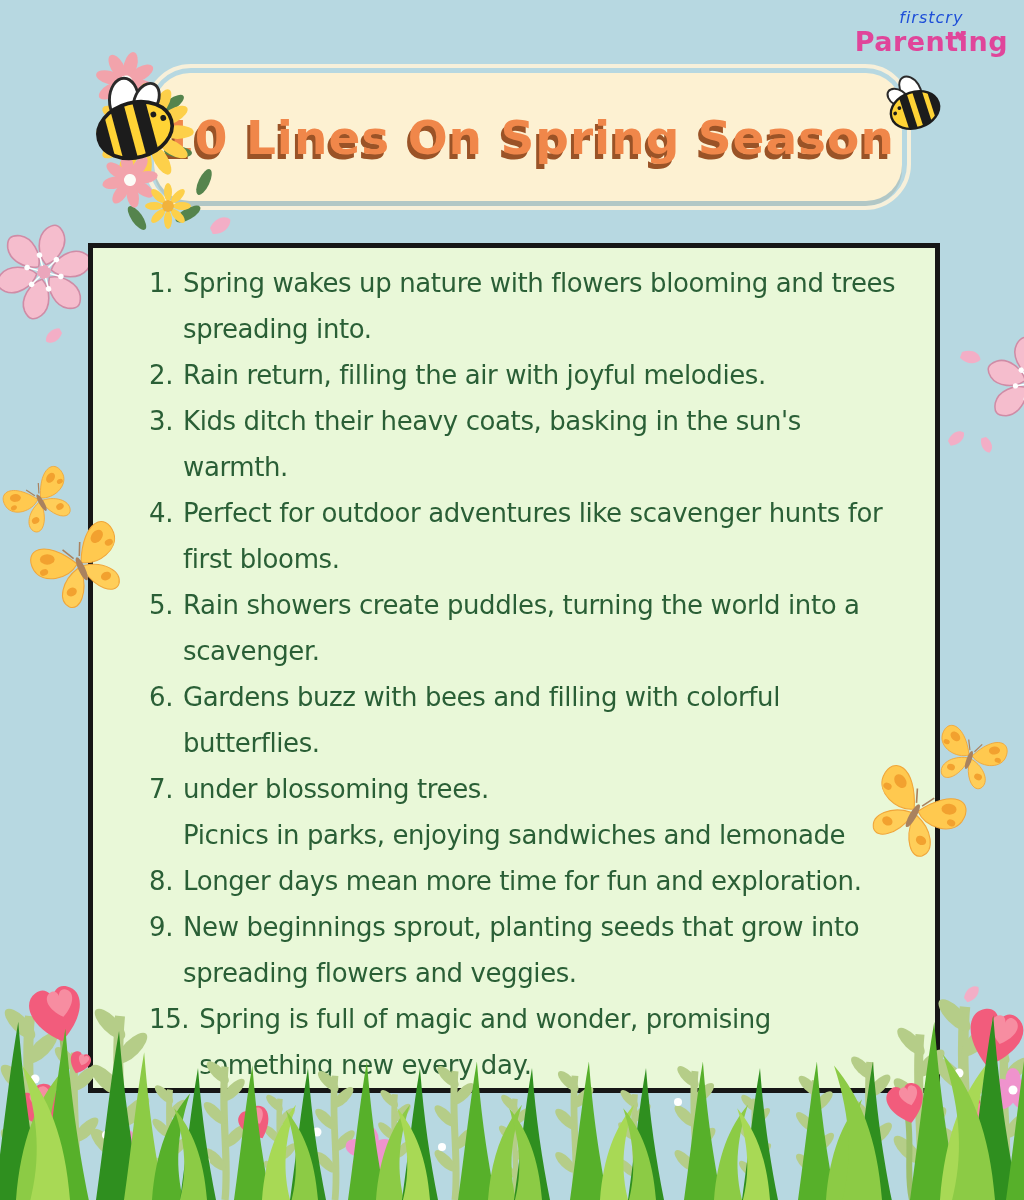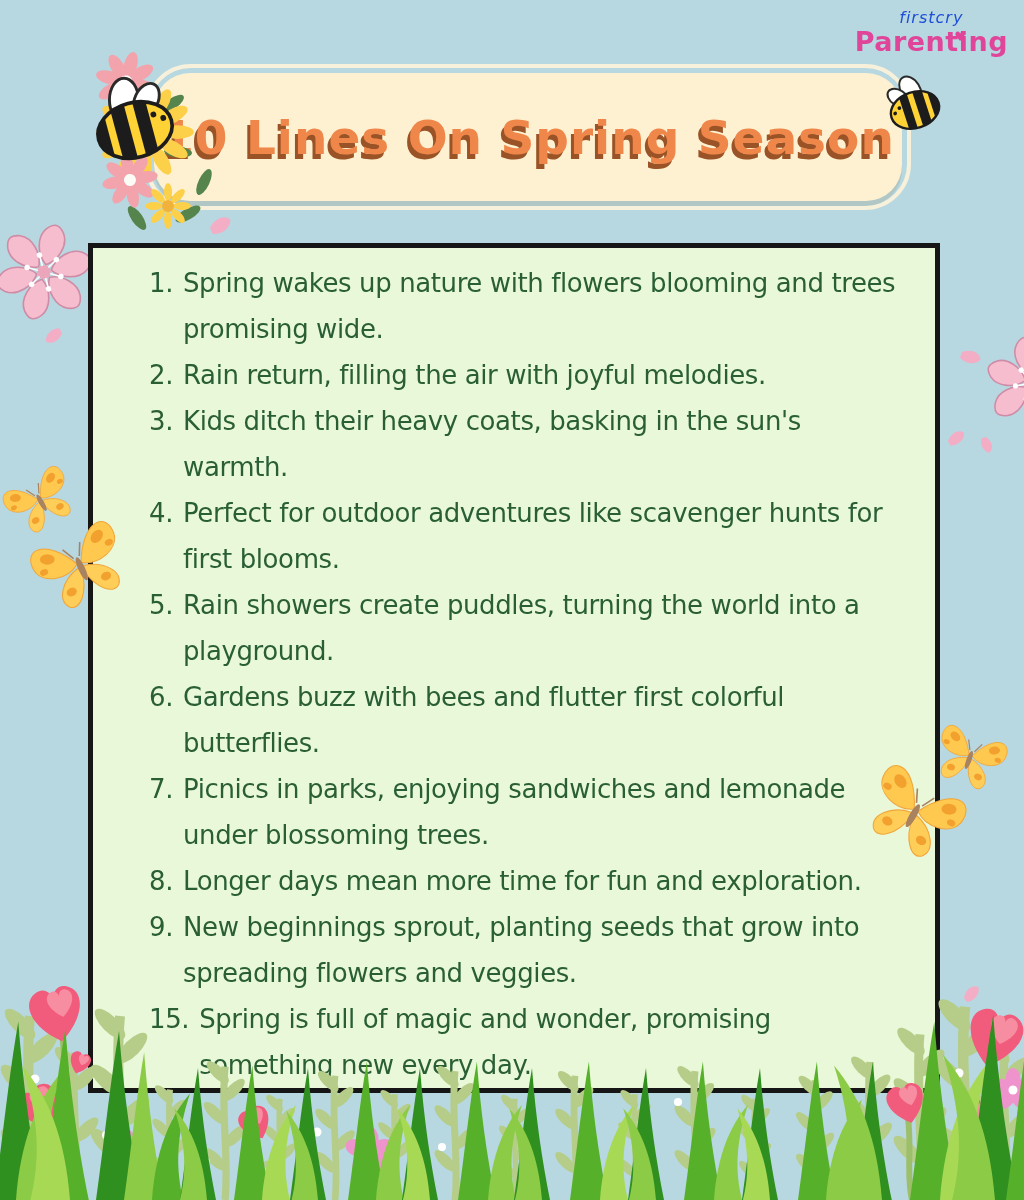--- a/index.html
+++ b/index.html
@@ -228,7 +228,7 @@
       <span class="num">1.</span>
       <span class="txt">
           <div>Spring wakes up nature with flowers blooming and trees</div>
-          <div>promising wide.</div>
+          <div>spreading into.</div>
         </span>
     </div>
     <div class="item">

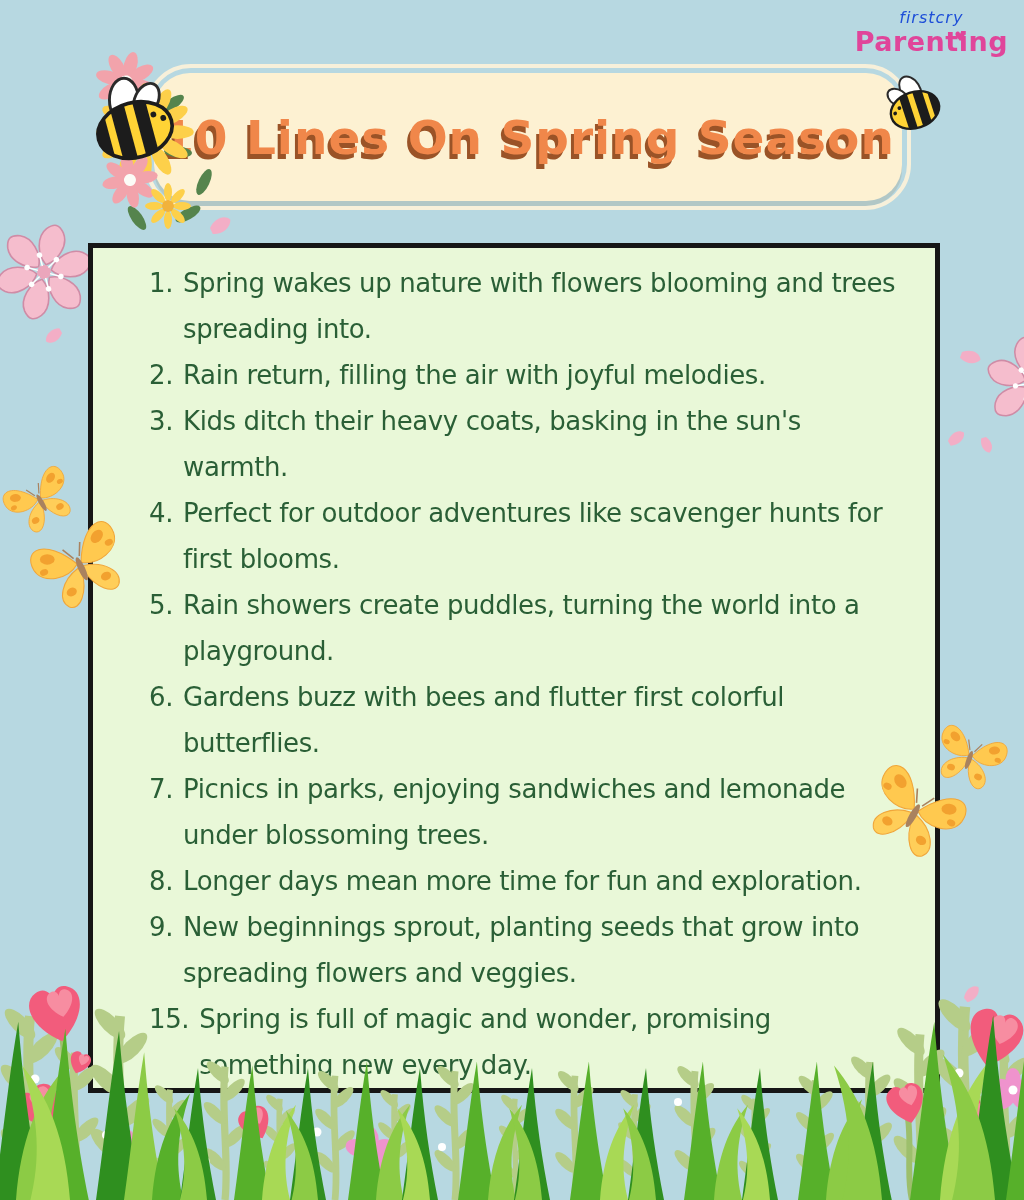--- a/index.html
+++ b/index.html
@@ -255,7 +255,7 @@
       <span class="num">5.</span>
       <span class="txt">
           <div>Rain showers create puddles, turning the world into a</div>
-          <div>playground.</div>
+          <div>scavenger.</div>
         </span>
     </div>
     <div class="item">

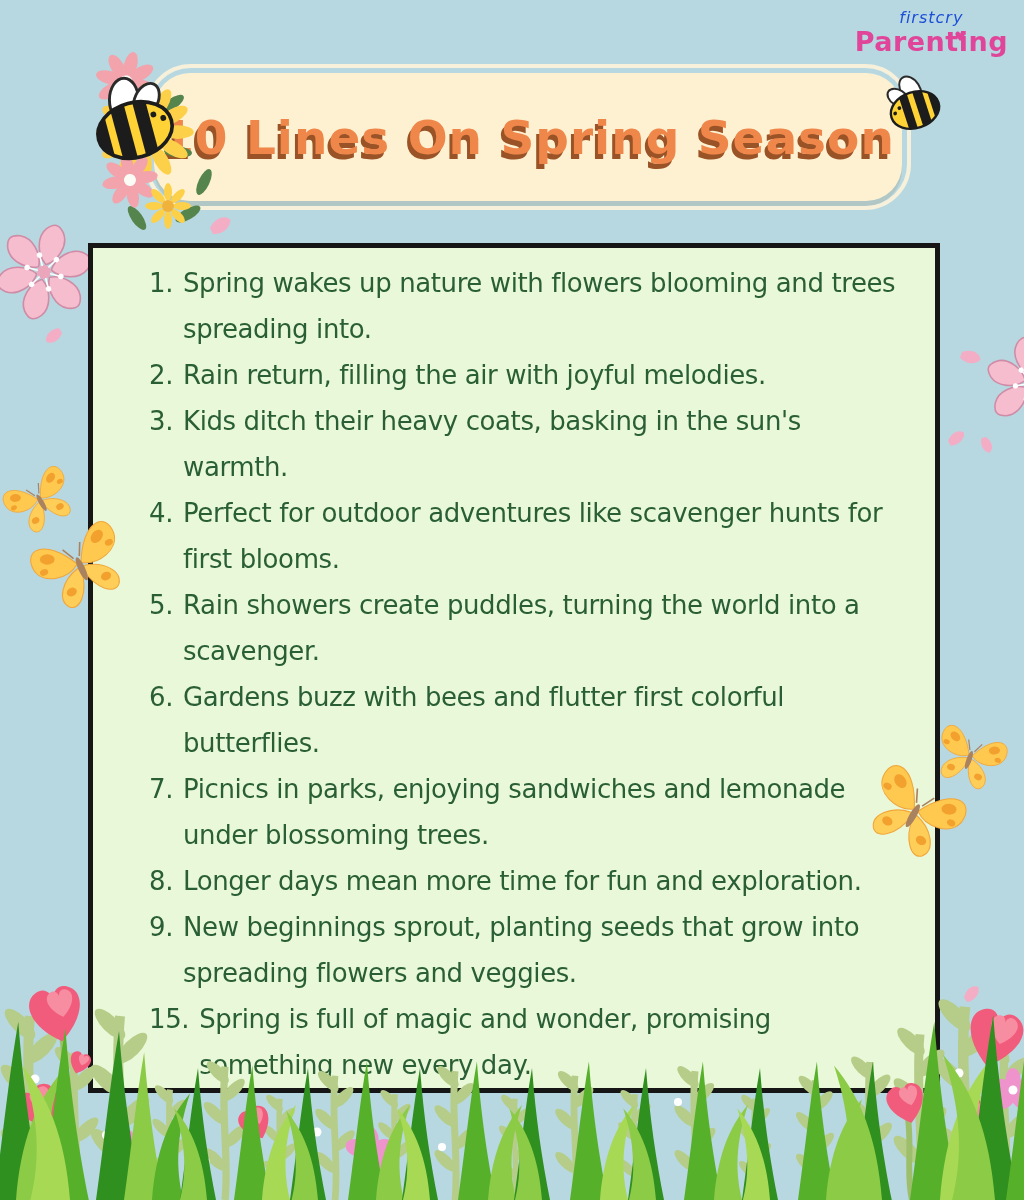--- a/index.html
+++ b/index.html
@@ -261,7 +261,7 @@
     <div class="item">
       <span class="num">6.</span>
       <span class="txt">
-          <div>Gardens buzz with bees and flutter first colorful</div>
+          <div>Gardens buzz with bees and filling with colorful</div>
           <div>butterflies.</div>
         </span>
     </div>

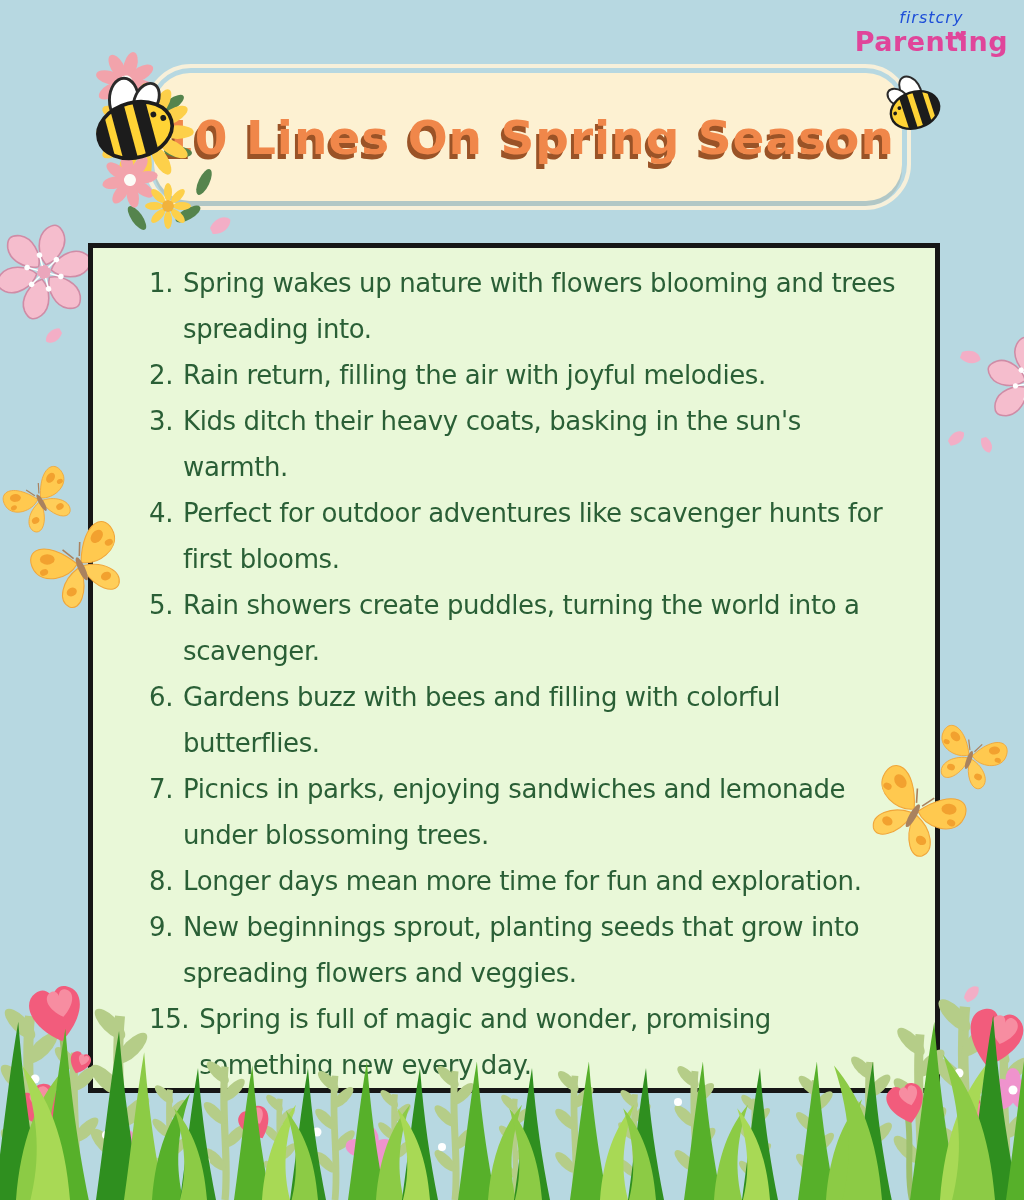--- a/index.html
+++ b/index.html
@@ -268,8 +268,8 @@
     <div class="item">
       <span class="num">7.</span>
       <span class="txt">
+          <div>under blossoming trees.</div>
           <div>Picnics in parks, enjoying sandwiches and lemonade</div>
-          <div>under blossoming trees.</div>
         </span>
     </div>
     <div class="item">

